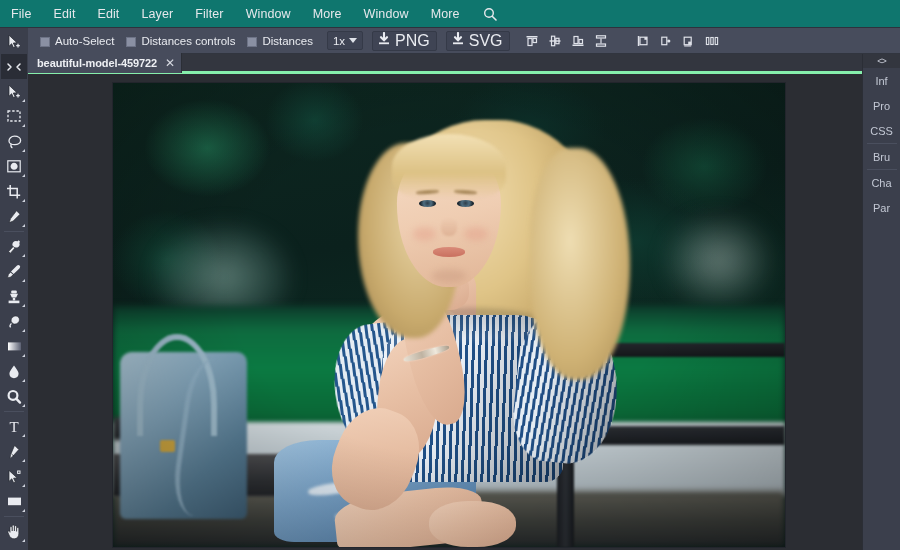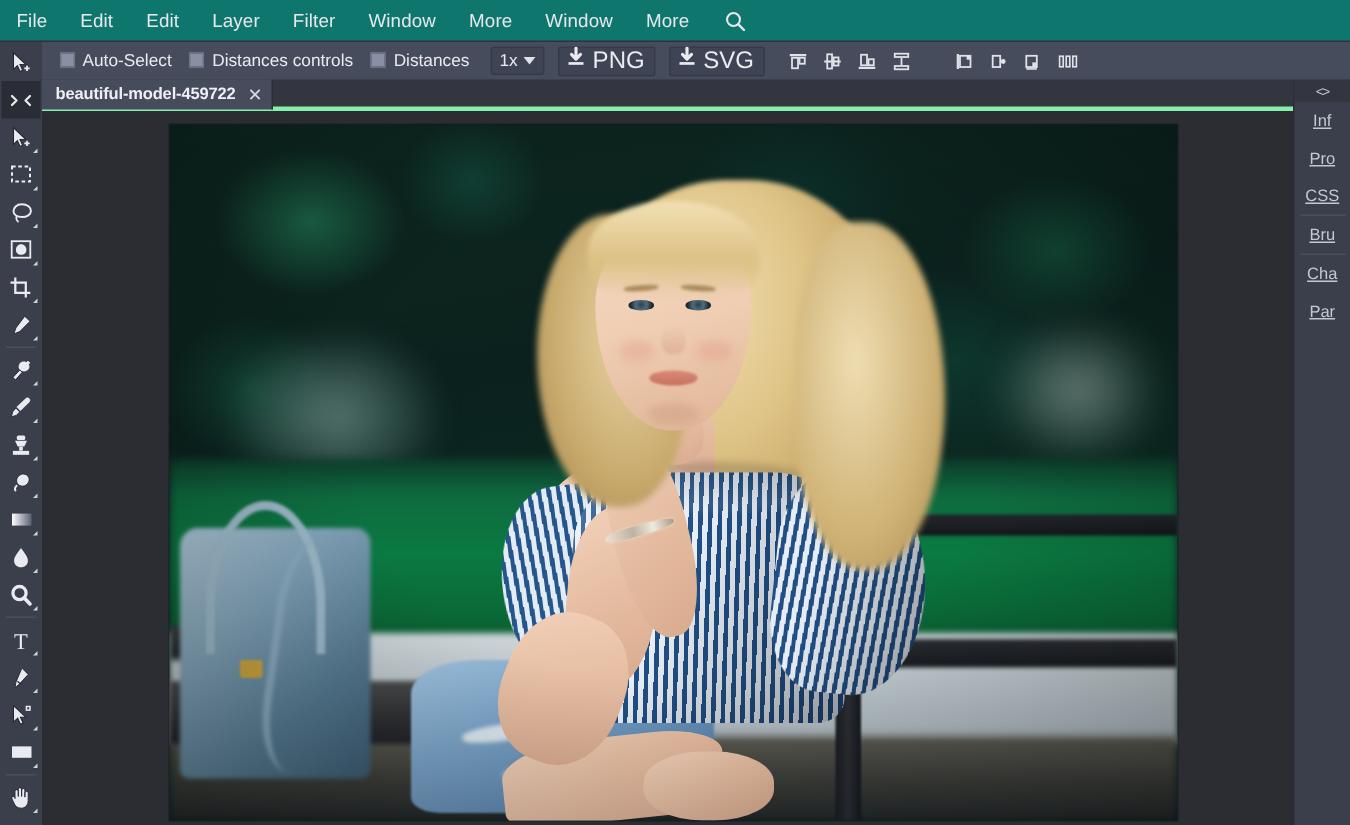--- a/index.html
+++ b/index.html
@@ -38,7 +38,7 @@
     width: 26px; height: 26px; display: flex; align-items: center; justify-content: center;
     margin-left: 2px;
   }
-  .chk-wrap { display: flex; align-items: flex-start; margin-left: 12px; cursor: default; }
+  .chk-wrap { display: flex; align-items: flex-end; margin-left: 12px; cursor: default; }
   .chk-box {
     width: 10px; height: 10px; background: #8a90a3;
     border: 1px solid #6d7386; margin-right: 5px; flex: none;

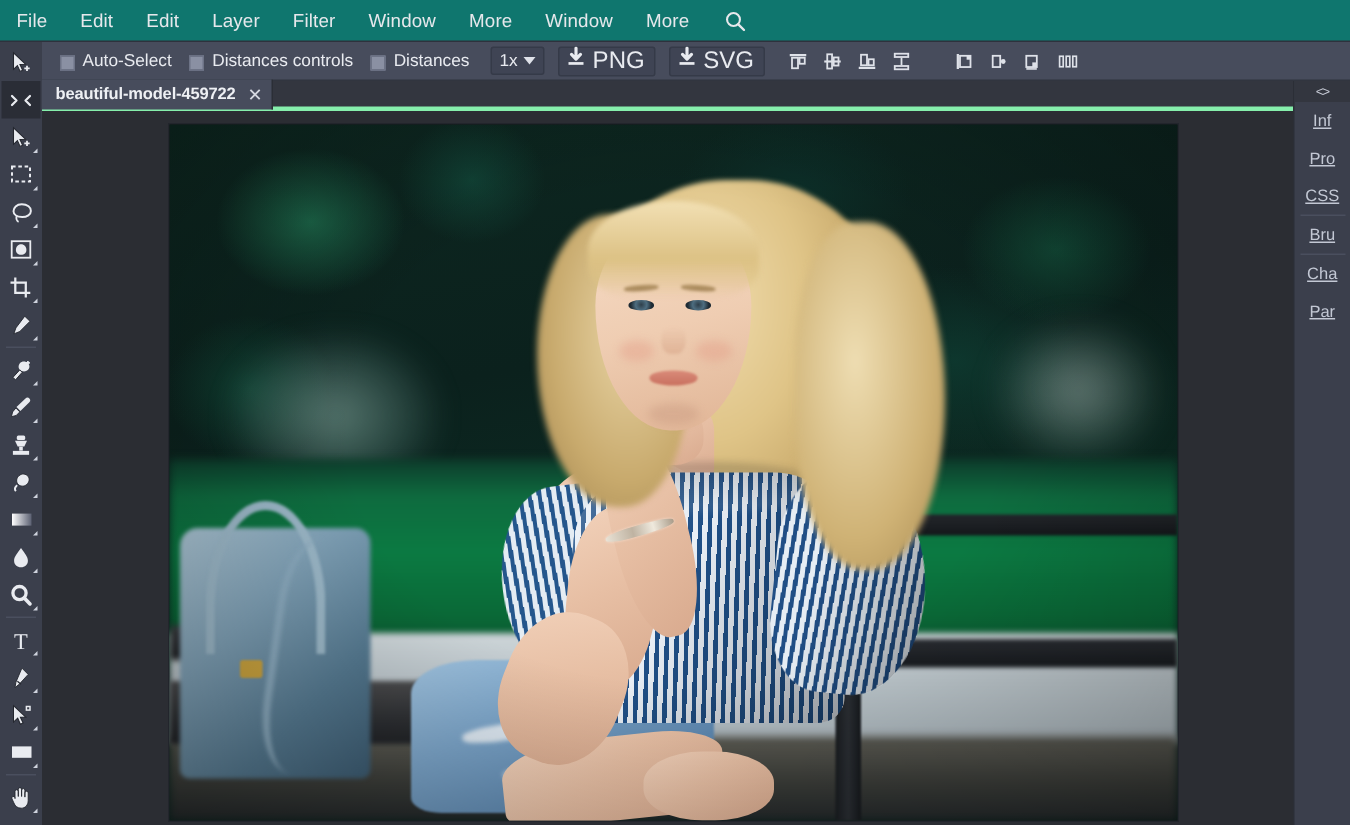--- a/index.html
+++ b/index.html
@@ -116,7 +116,7 @@
   .panel-tab {
     width: 38px; height: 25px;
     display: flex; align-items: center; justify-content: center;
-    color: #c3c8d4; font-size: 11px; cursor: default; text-decoration: underline;
+    color: #c3c8d4; font-size: 11px; cursor: default;
   }
   .panel-sep { width: 30px; height: 1px; background: #4a4f5e; flex: none; }
 

